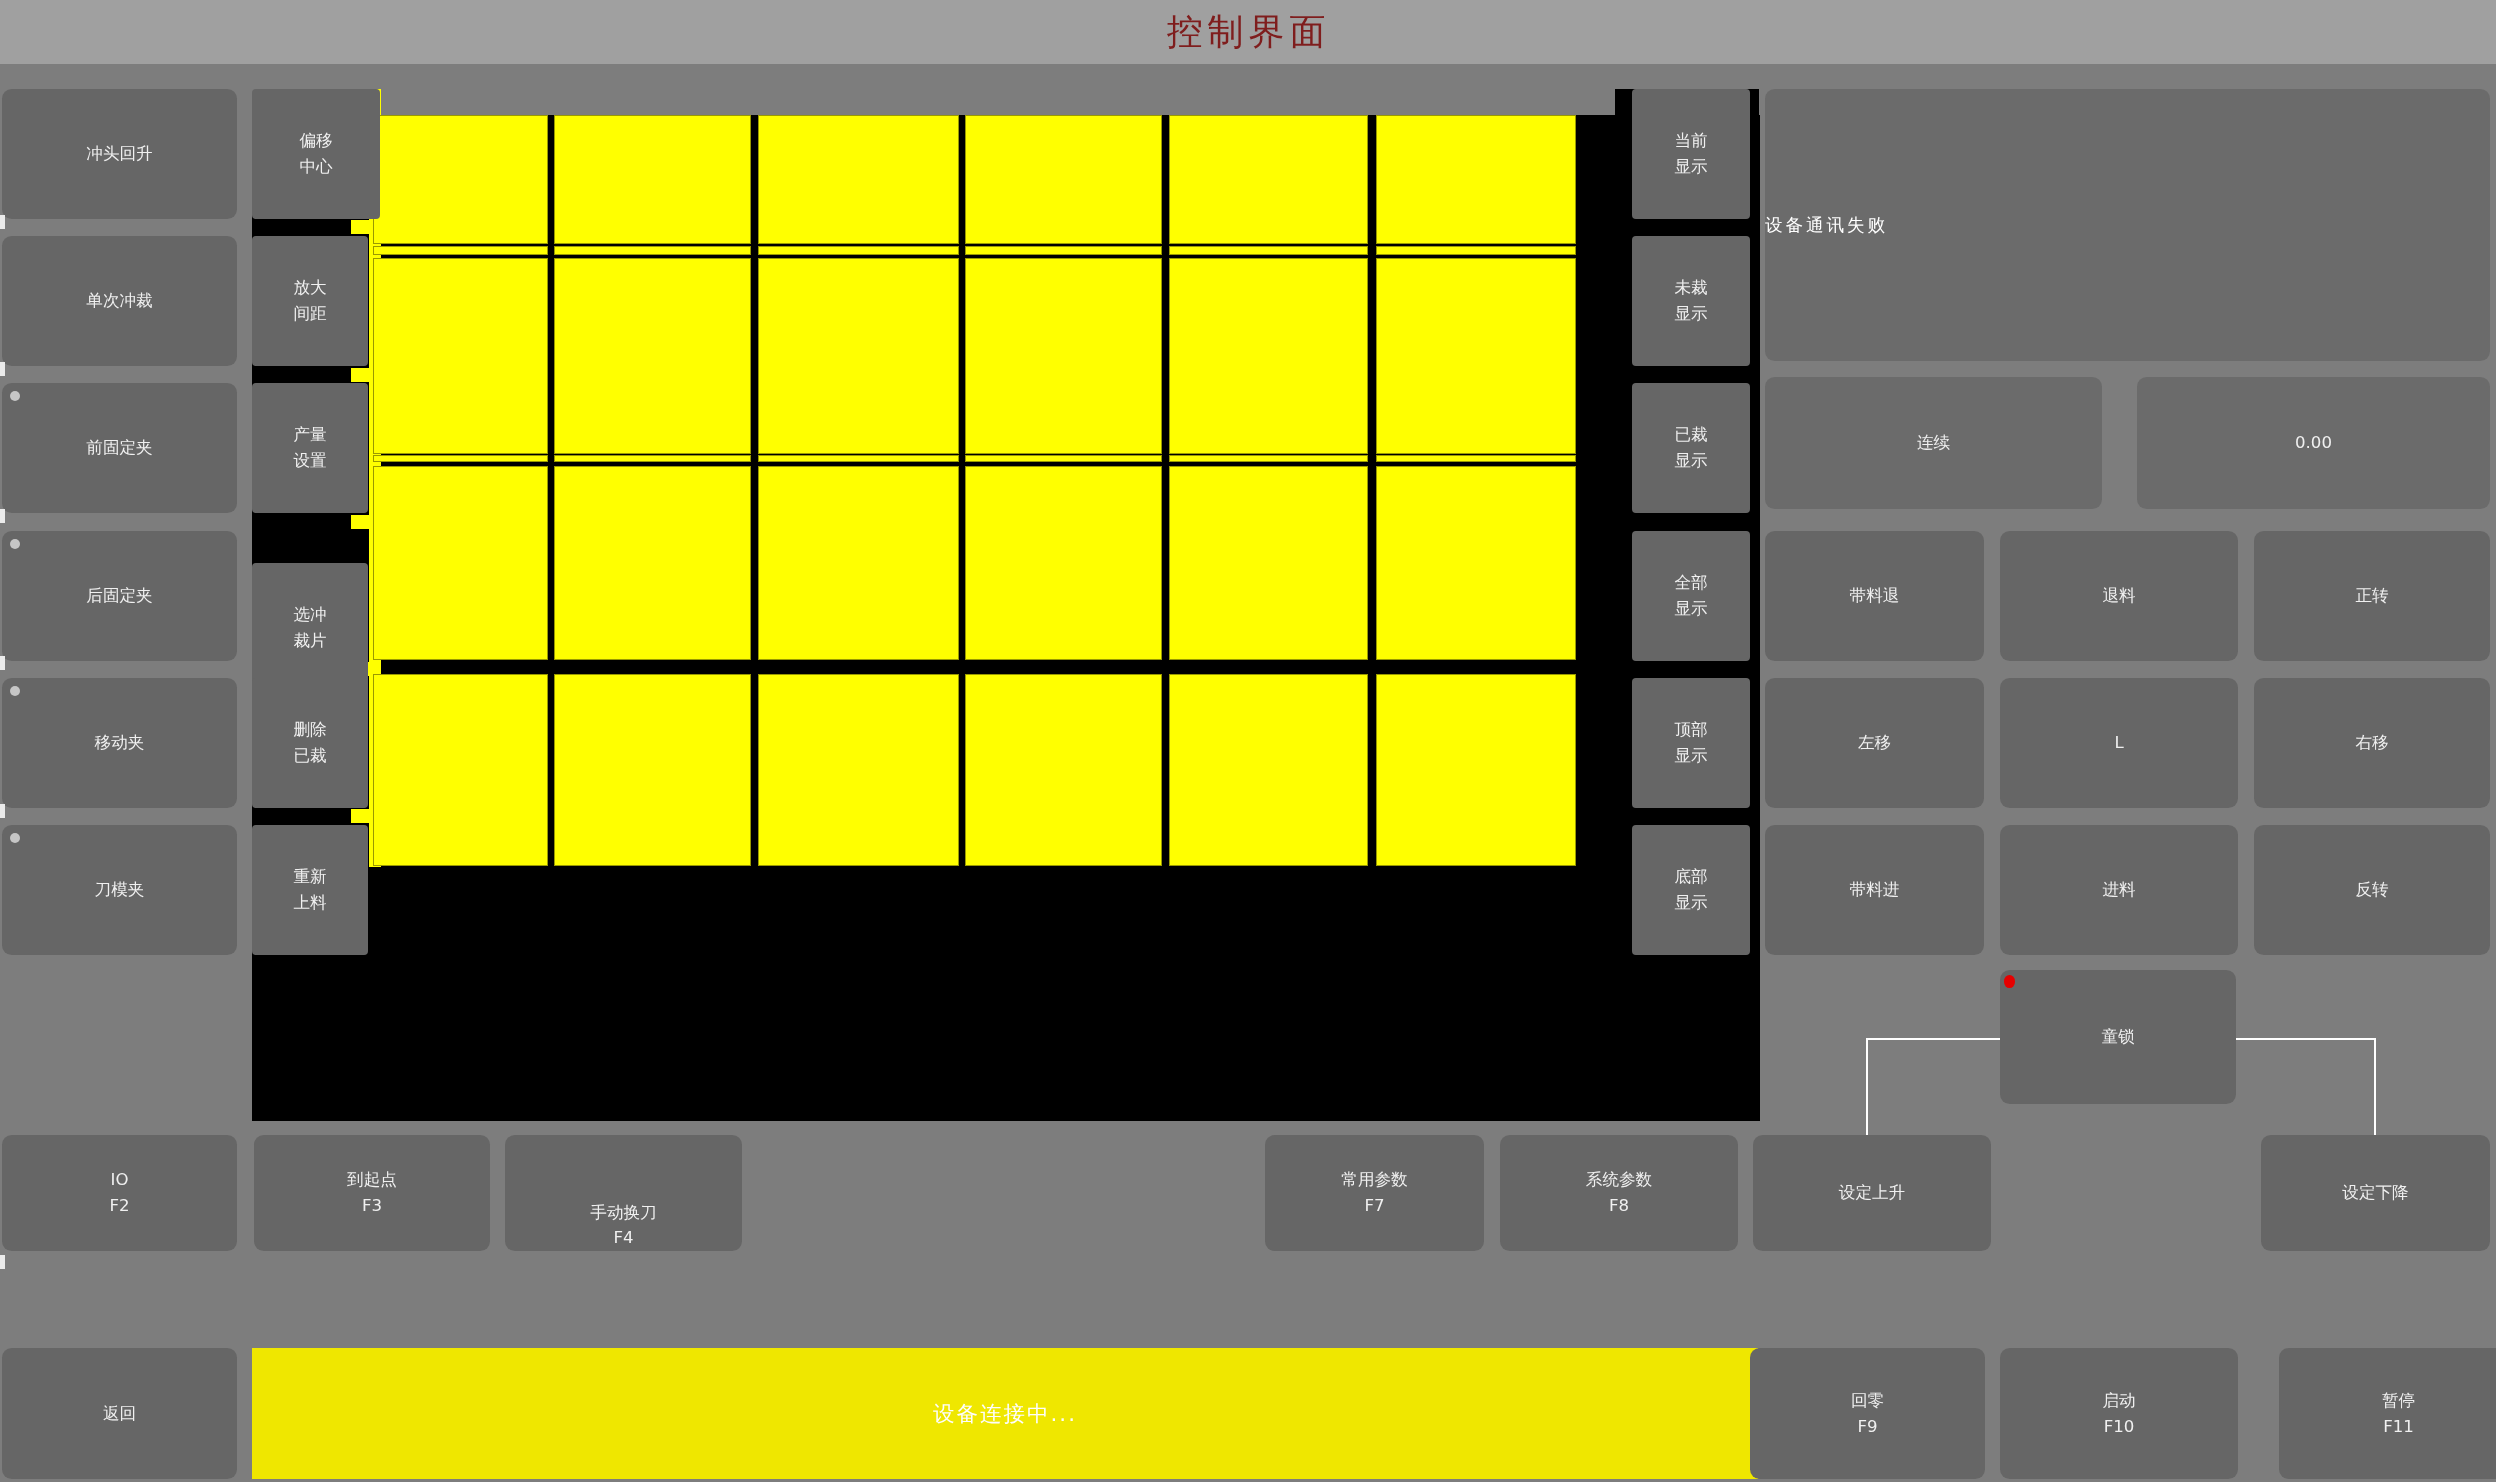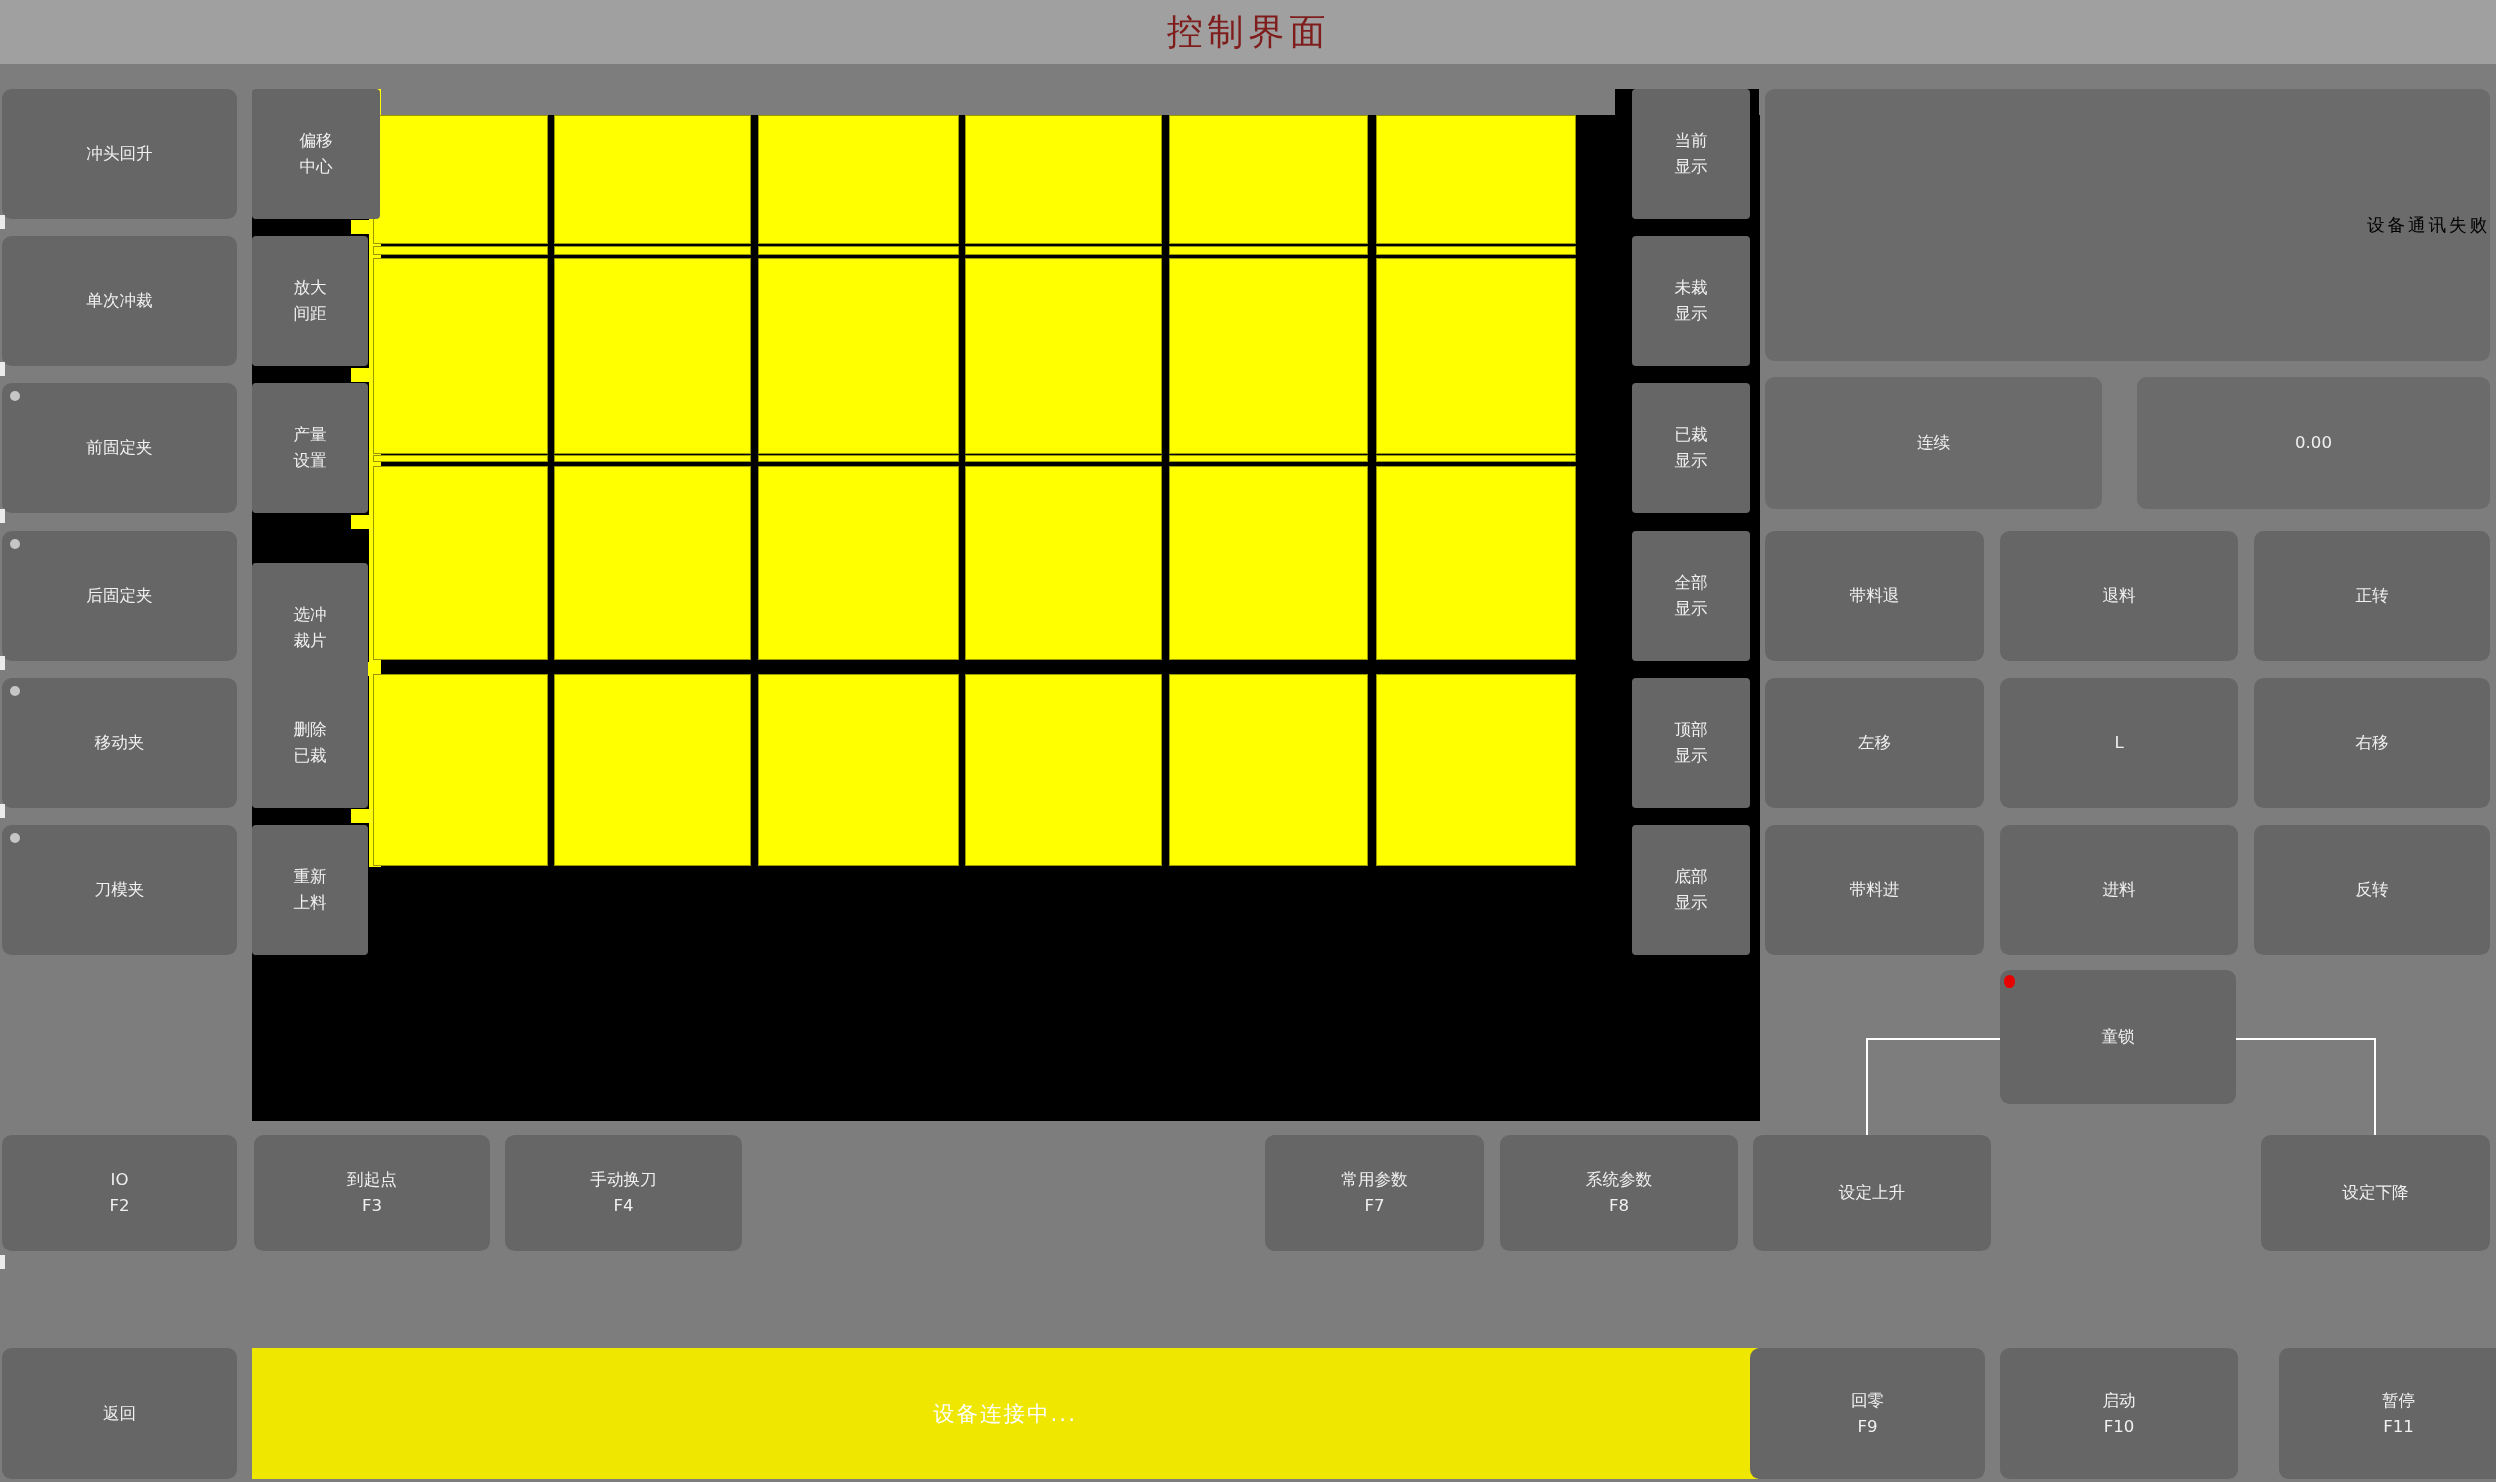--- a/index.html
+++ b/index.html
@@ -11,8 +11,8 @@
   .btn{position:absolute;background:#666666;border-radius:9.8px;color:#f0f0f0;
        display:flex;align-items:center;justify-content:center;text-align:center;
        white-space:pre-line;font-size:16.6px;line-height:1.55;z-index:4;}
-  .panel{position:absolute;background:#6e6e6e;border-radius:9.8px;color:#000000;
-       display:flex;align-items:center;justify-content:flex-end;text-align:center;
+  .panel{position:absolute;background:#6e6e6e;border-radius:9.8px;color:#ffffff;
+       display:flex;align-items:center;justify-content:flex-start;text-align:center;
        font-size:17.6px;z-index:4;}
   .canvas-black{position:absolute;background:#000000;z-index:1;}
   .ystrip{position:absolute;background:#ffff00;z-index:2;}

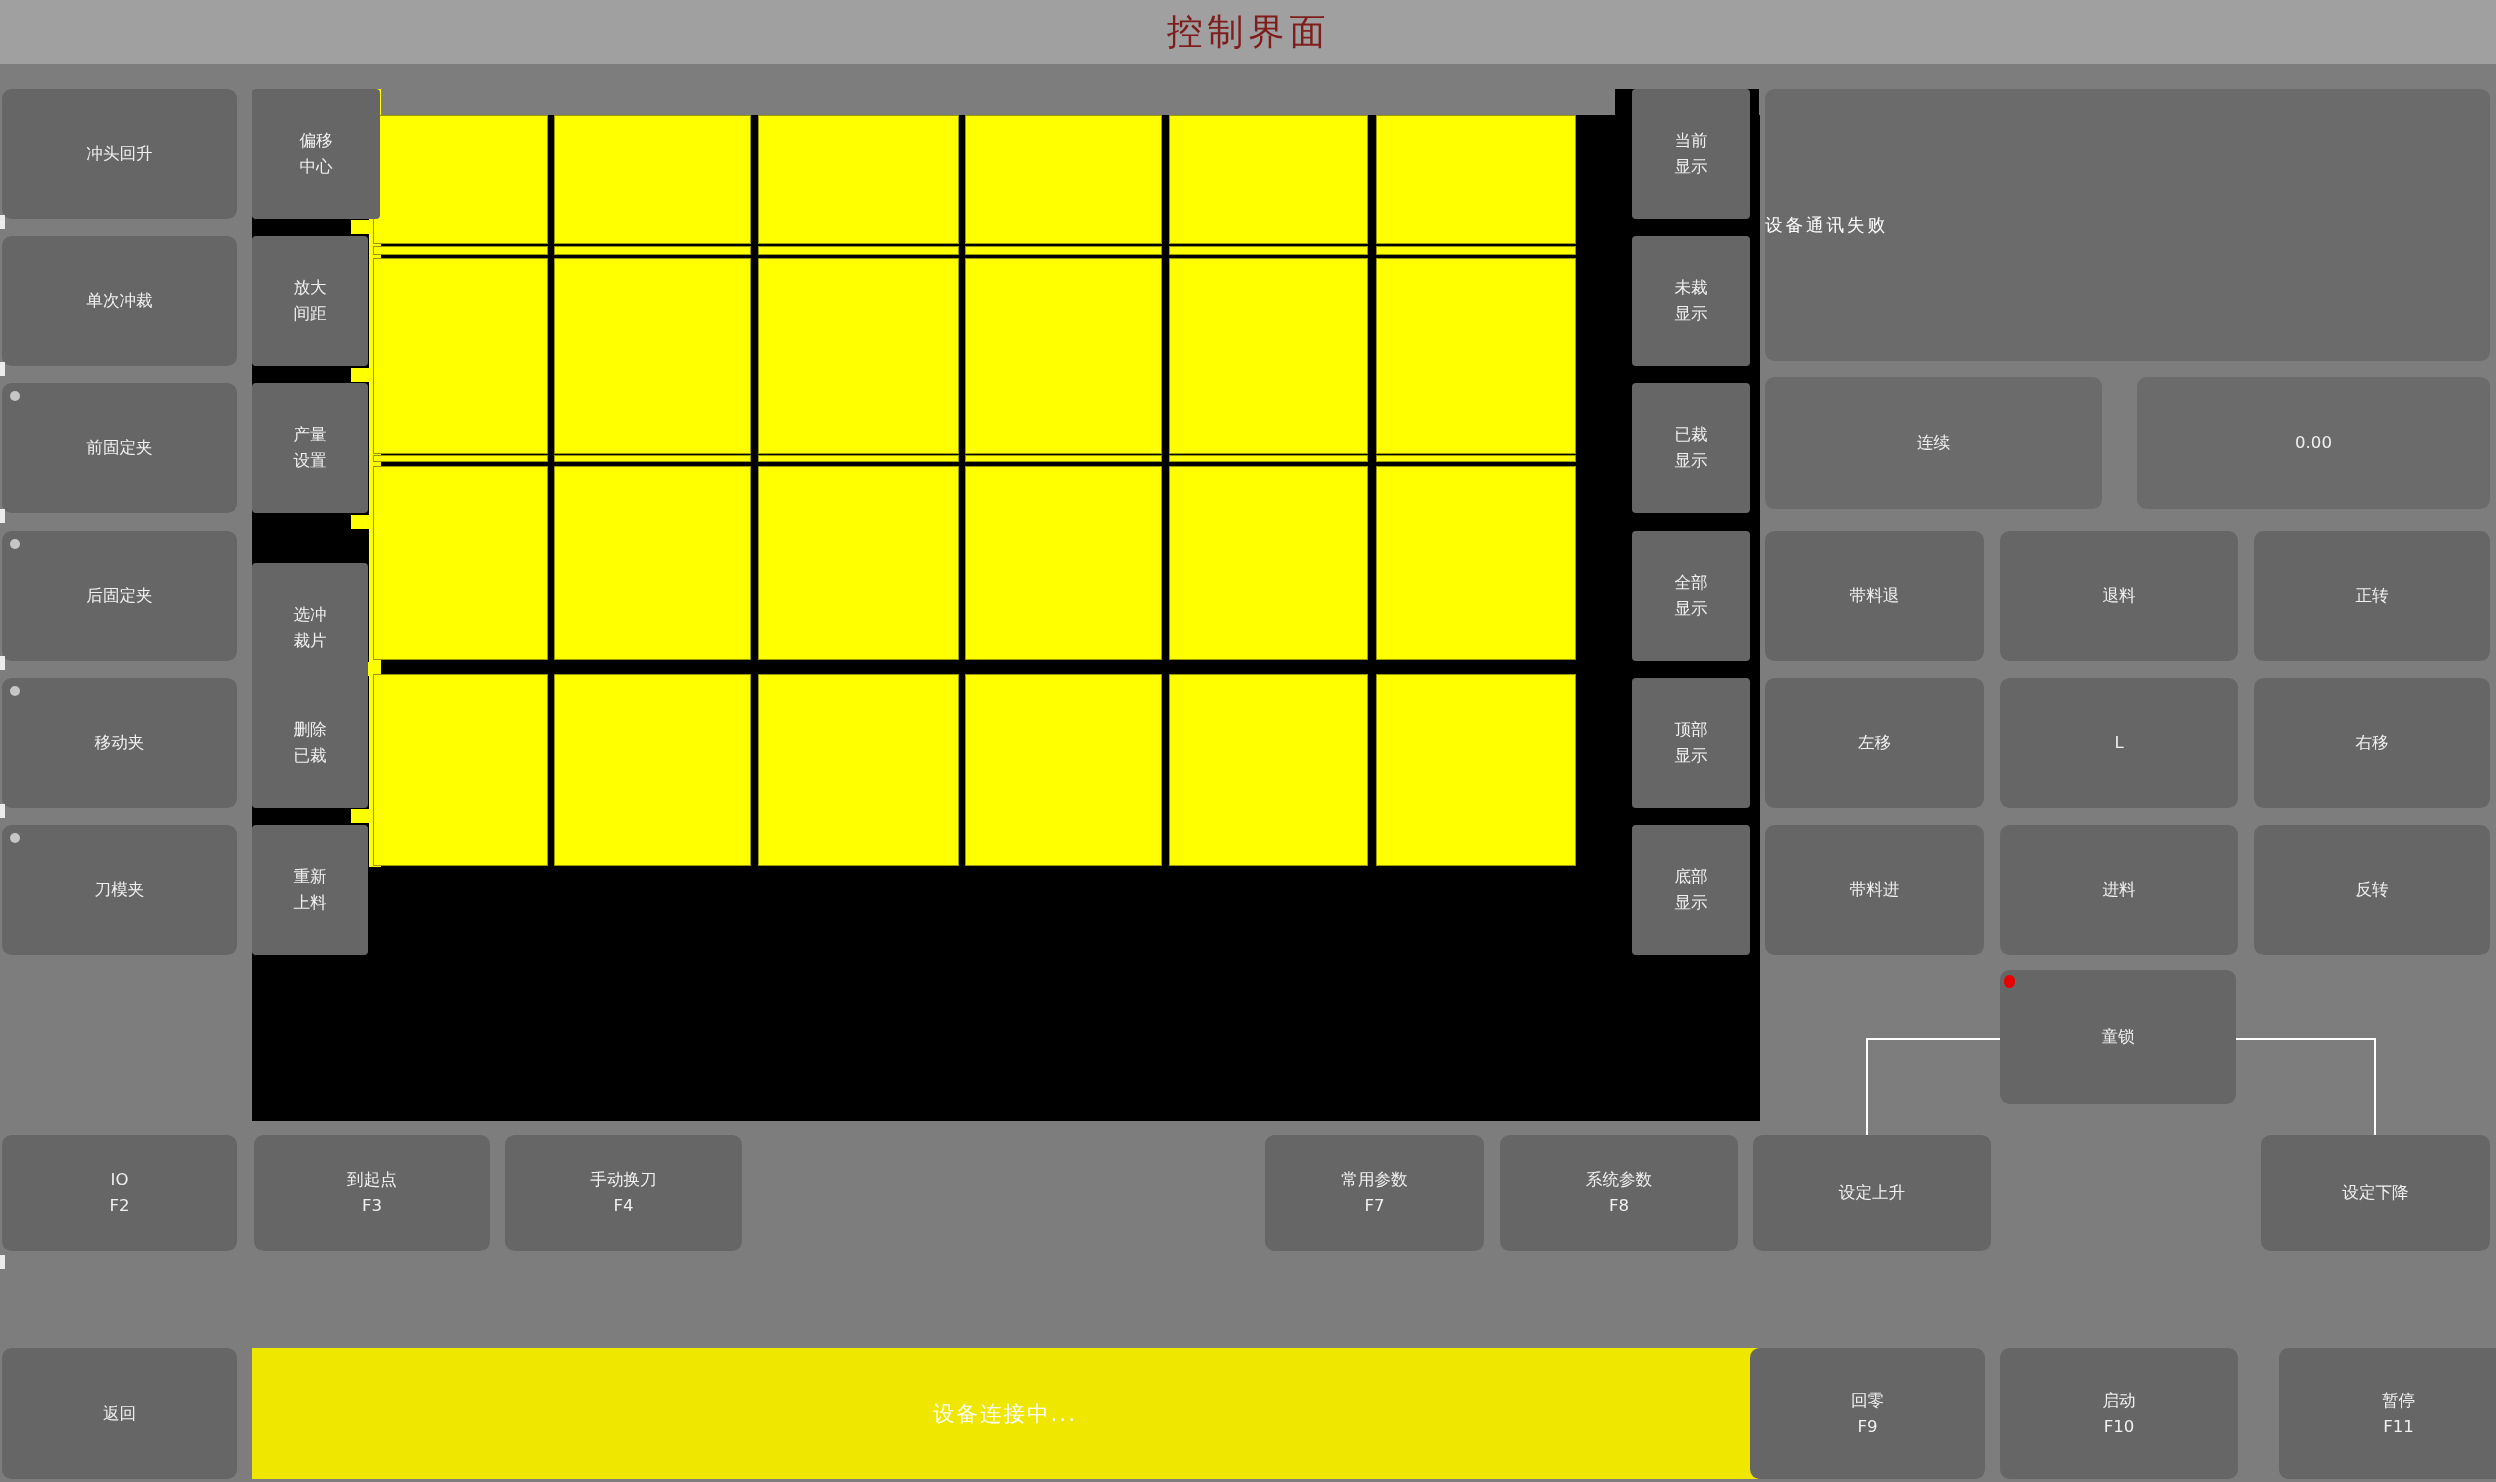--- a/index.html
+++ b/index.html
@@ -144,7 +144,7 @@
   <div class="btn" style="left:254px;top:1135px;width:236px;height:116px;">
     <span>到起点
 F3</span></div>
-  <div class="btn" style="left:505px;top:1135px;width:237px;height:116px;">
+  <div class="btn" style="left:505px;top:1135px;width:237px;height:116px;align-items:flex-end;">
     <span>手动换刀
 F4</span></div>
   <div class="btn" style="left:1265px;top:1135px;width:219px;height:116px;">

